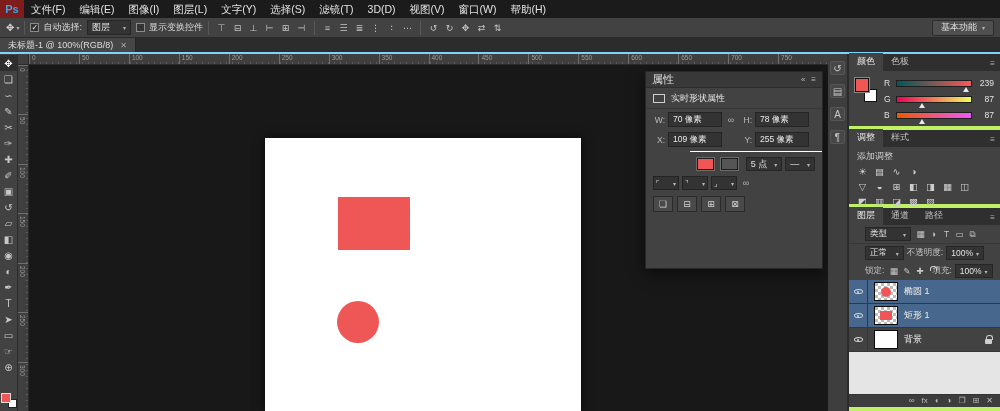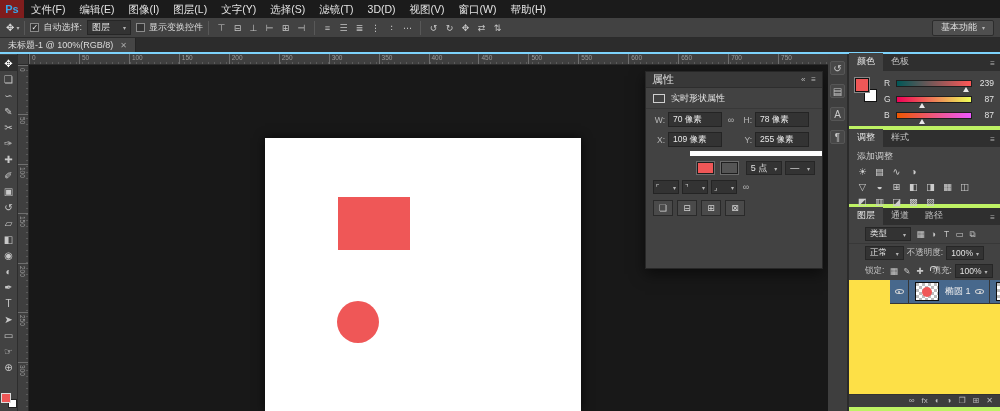--- a/index.html
+++ b/index.html
@@ -358,7 +358,7 @@
             <span class="prop-label">Y:</span>
             <span class="prop-field">255 像素</span>
           </div>
-          <div class="prop-row" style="border-top:5px solid #ffffff; margin-top:2px; padding-top:5px;margin-left:44px;">
+          <div class="prop-row" style="border-top:1px solid #ffffff; margin-top:2px; padding-top:5px;margin-left:44px;">
             <span class="fill-swatch"></span>
             <span class="stroke-swatch"></span>
             <span class="mini-select" style="width:42px; margin-left:5px;">

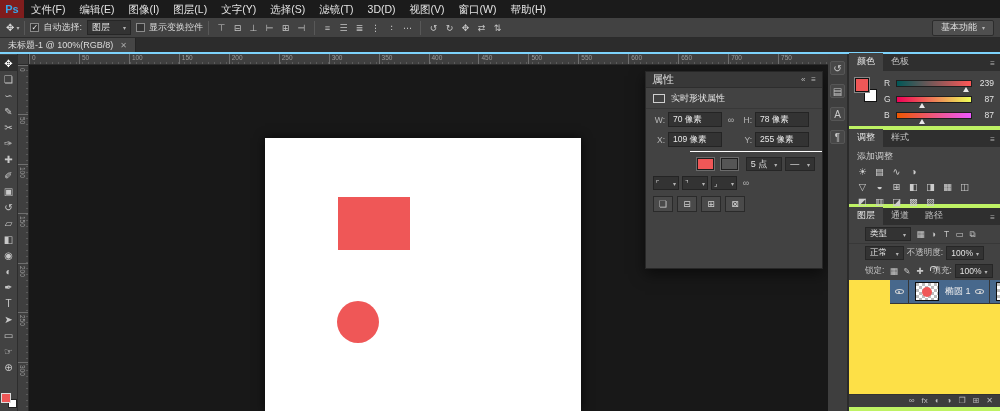--- a/index.html
+++ b/index.html
@@ -124,7 +124,7 @@
   .blend-row .mini-select, .lock-row .mini-select, .filter-row .mini-select { height:14px; font-size:8.5px; }
   .mini-lock { position:relative; width:7px; height:5px; background:#cfcfcf; border-radius:1px; margin-top:3px; }
   .mini-lock::before { content:""; position:absolute; top:-4px; left:1px; width:5px; height:4px; border:1px solid #cfcfcf; border-bottom:none; border-radius:3px 3px 0 0; }
-  .layers-list { flex:1; background:#fde047; overflow:hidden; display:flex; flex-direction:row;padding-left:41px; }
+  .layers-list { flex:1; background:#e5e5e5; overflow:hidden; display:flex; flex-direction:column; }
   .layer-row { height:24px; display:flex; align-items:center; background:#424242; border-bottom:1px solid #363636; }
   .layer-row.selected { background:var(--sel); }
   .eye-cell { width:19px; height:100%; display:flex; align-items:center; justify-content:center; border-right:1px solid #363636; }

